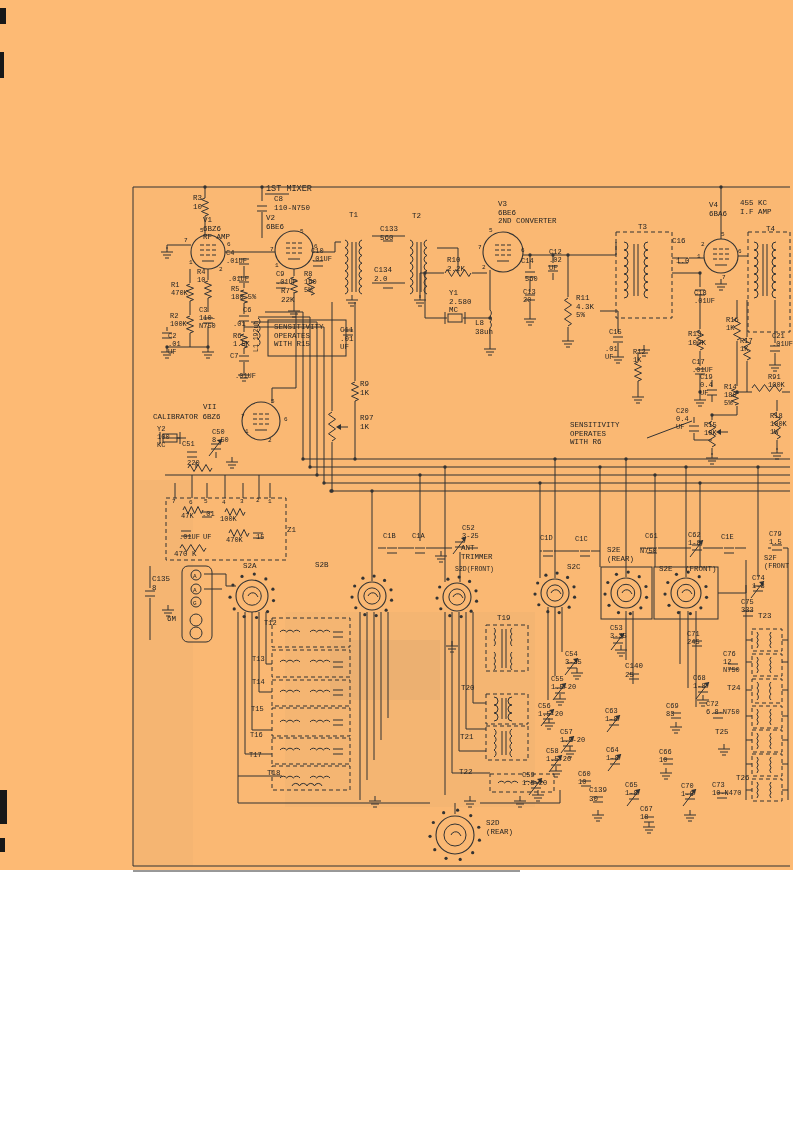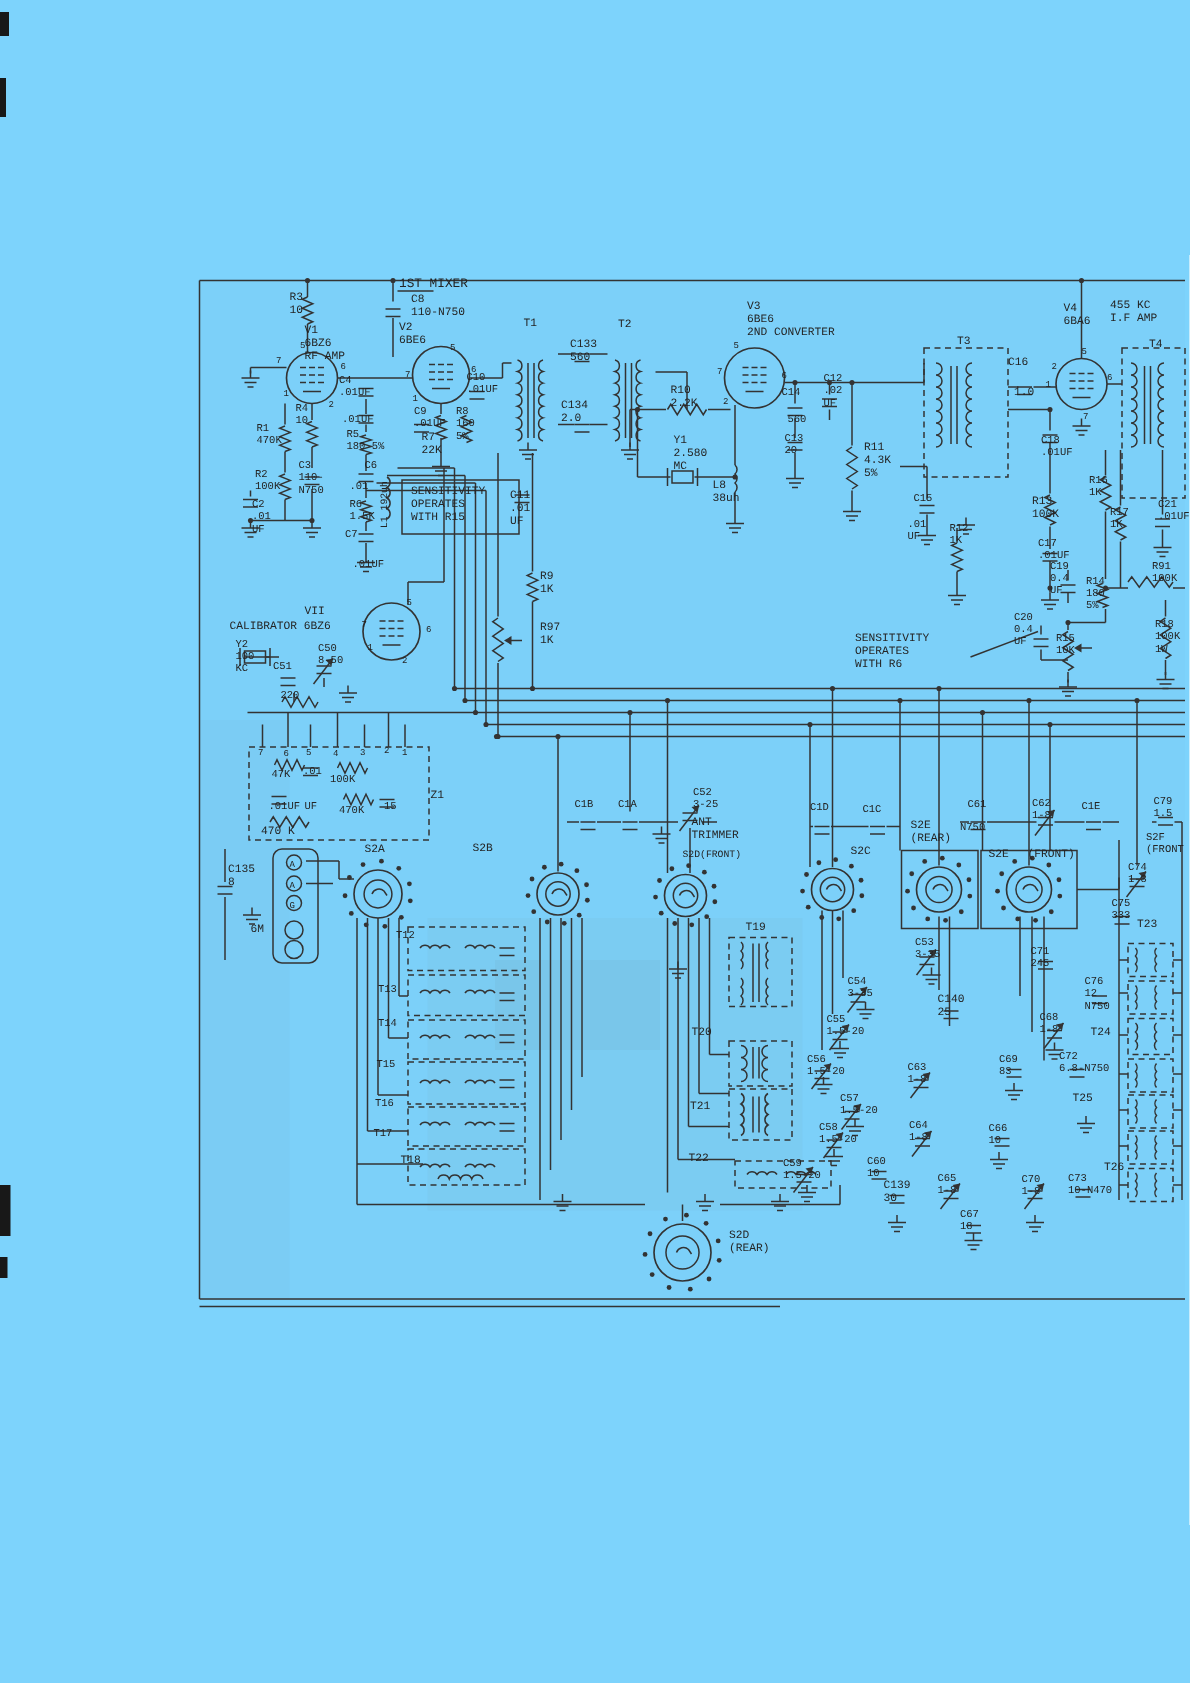--- a/index.html
+++ b/index.html
@@ -5,7 +5,7 @@
   html,body{margin:0;padding:0;background:#ffffff;}
   body{width:793px;height:1122px;position:relative;overflow:hidden;
        font-family:"Liberation Mono","DejaVu Sans Mono",monospace;}
-  #paper{position:absolute;left:0;top:0;width:793px;height:1122px;background:#7dd3fc;}
+  #paper{position:absolute;left:0;top:0;width:793px;height:870px;background:#fdba74;}
   svg text{fill:#242424;}
   .artifact{position:absolute;background:#181818;}
 </style>

